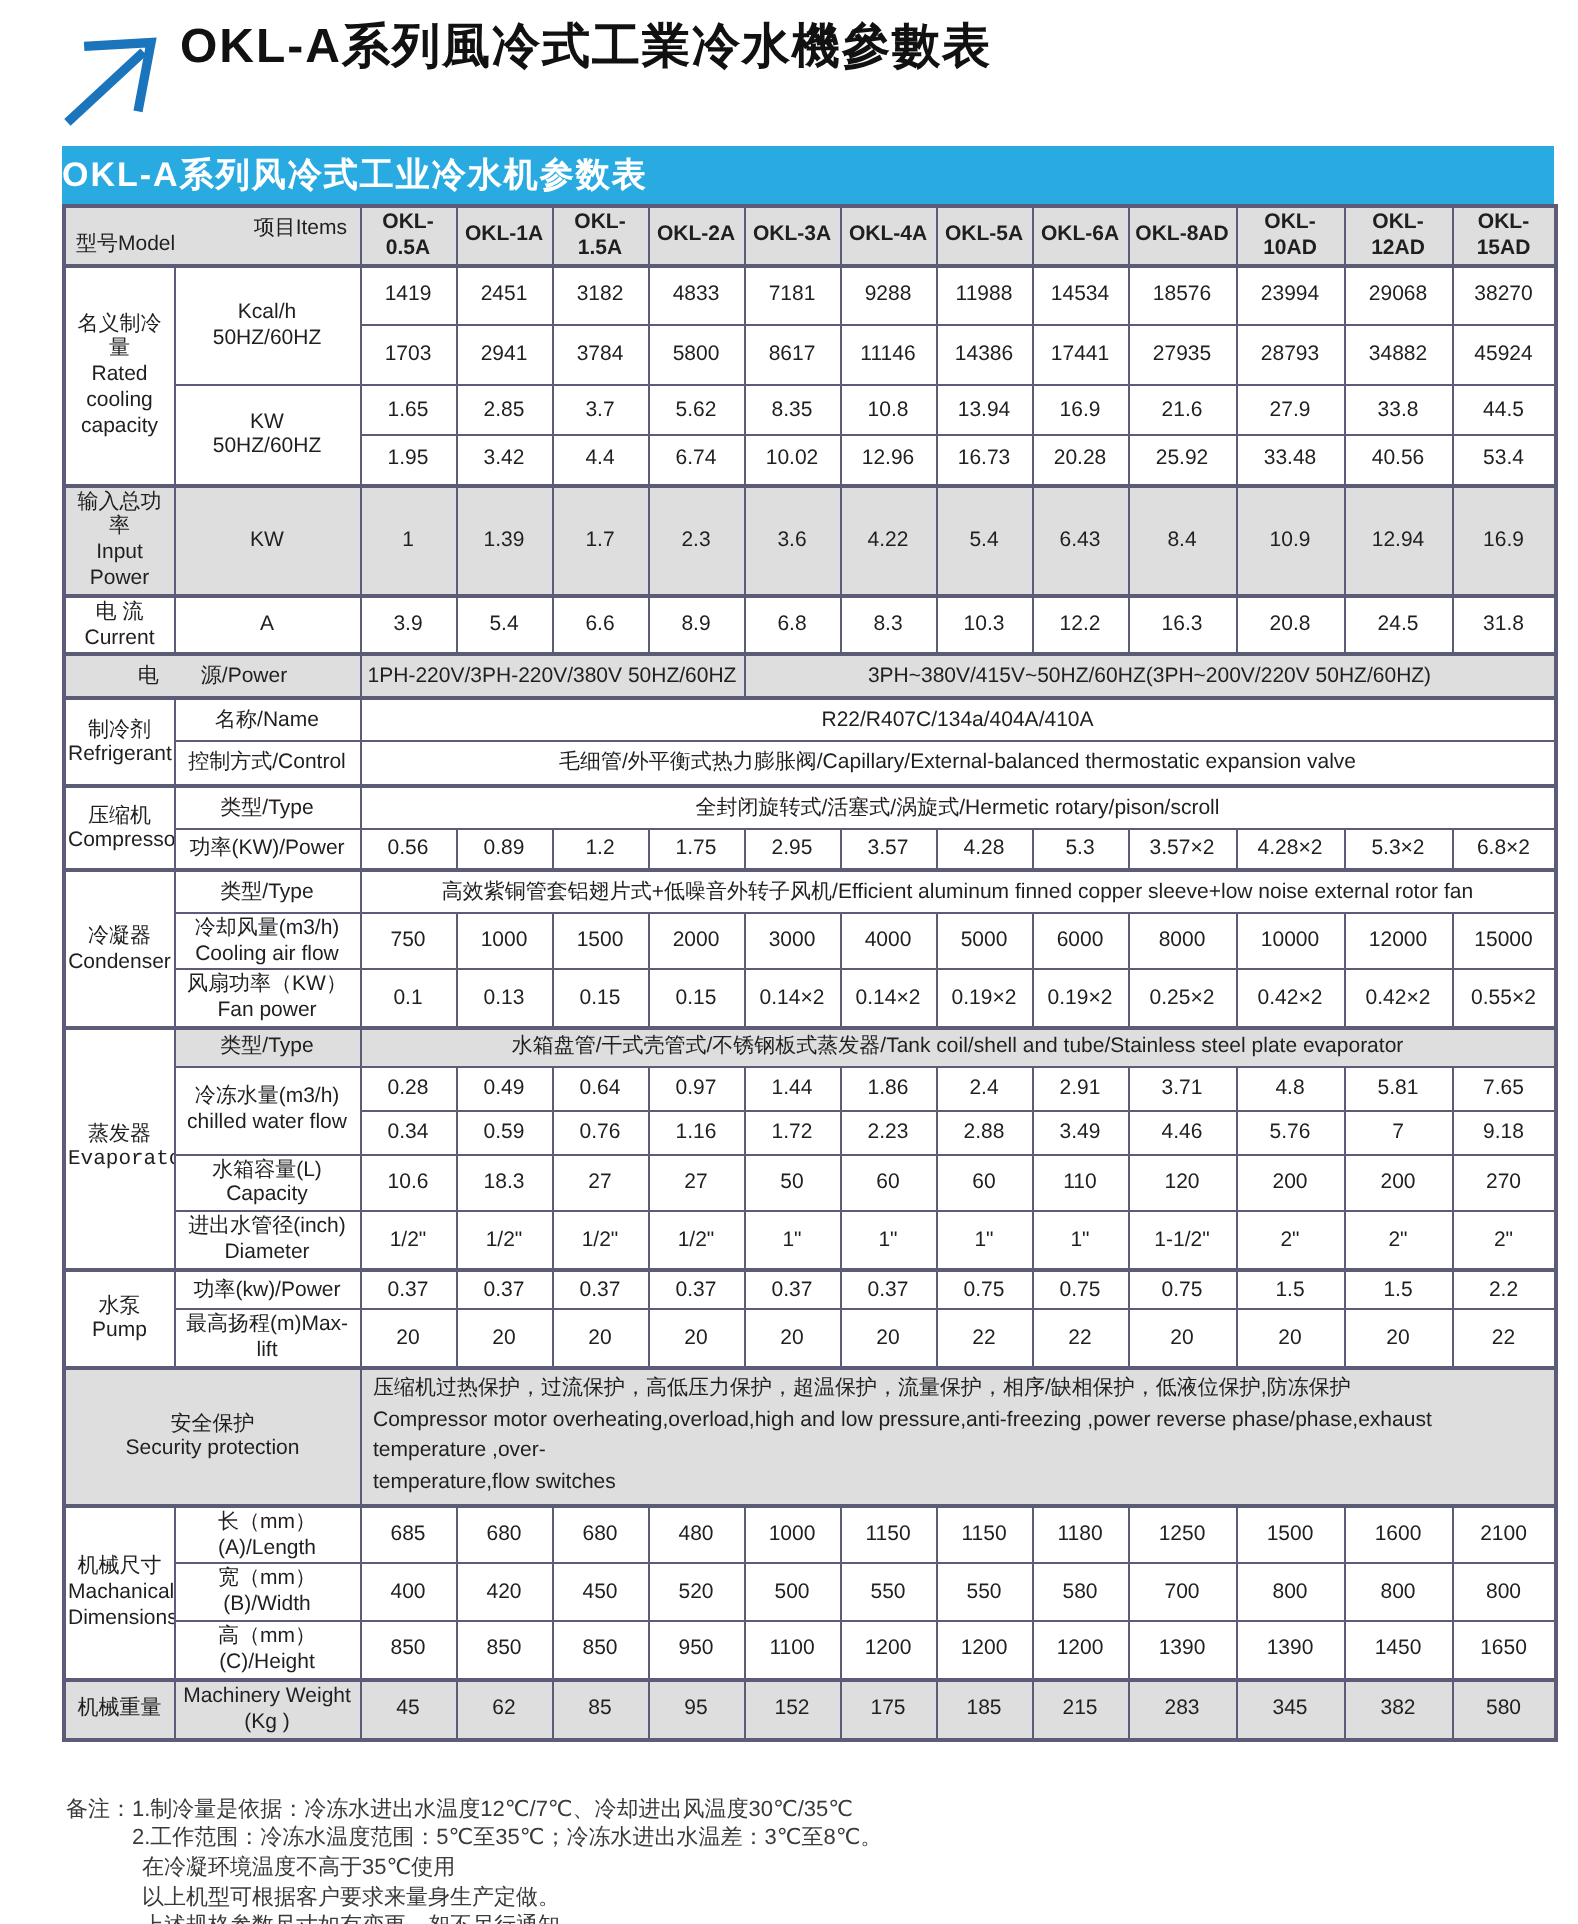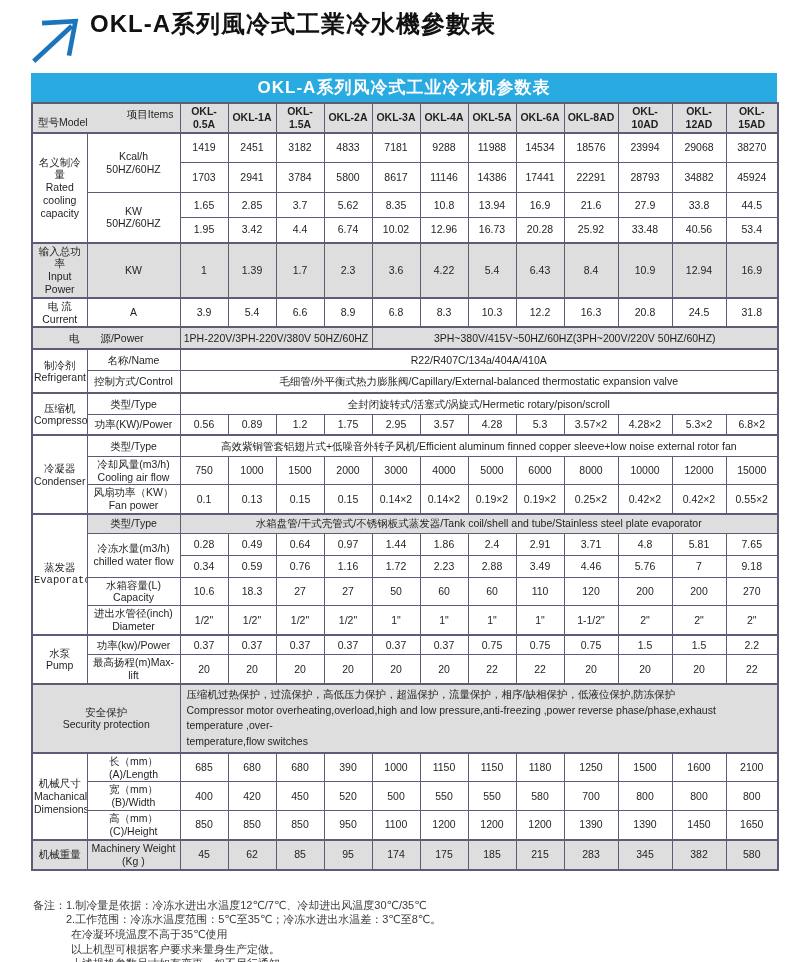--- a/index.html
+++ b/index.html
@@ -15,7 +15,7 @@
 
   
   .tbl-wrap{width:746px;margin:9px 0 0 31px;}
-  .banner{background:#29ABE2;color:#fff;text-align:center;font-size:17px;font-weight:600;height:29px;line-height:29px;letter-spacing:1px;}
+  .banner{background:#29ABE2;color:#fff;font-size:17px;font-weight:600;height:29px;line-height:29px;letter-spacing:1px;}
   table{border-collapse:collapse;table-layout:fixed;width:746px;border:2px solid #5c5c78;}
   td{border:1px solid #5c5c78;text-align:center;vertical-align:middle;font-size:10.5px;line-height:1.22;padding:1px 1px;color:#1f1f1f;overflow:hidden;}
   tr.gray td{background:#dedede;}

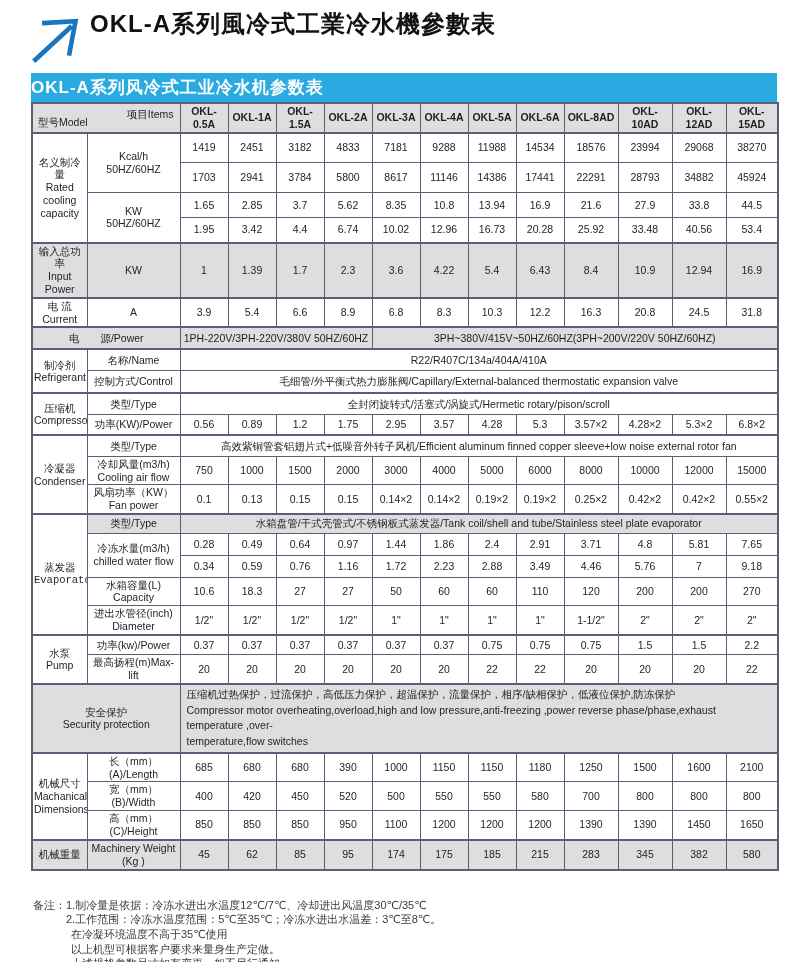--- a/index.html
+++ b/index.html
@@ -187,7 +187,7 @@
               <div>17441</div>
             </td>
             <td class="val">
-              <div>22291</div>
+              <div>27935</div>
             </td>
             <td class="val">
               <div>28793</div>

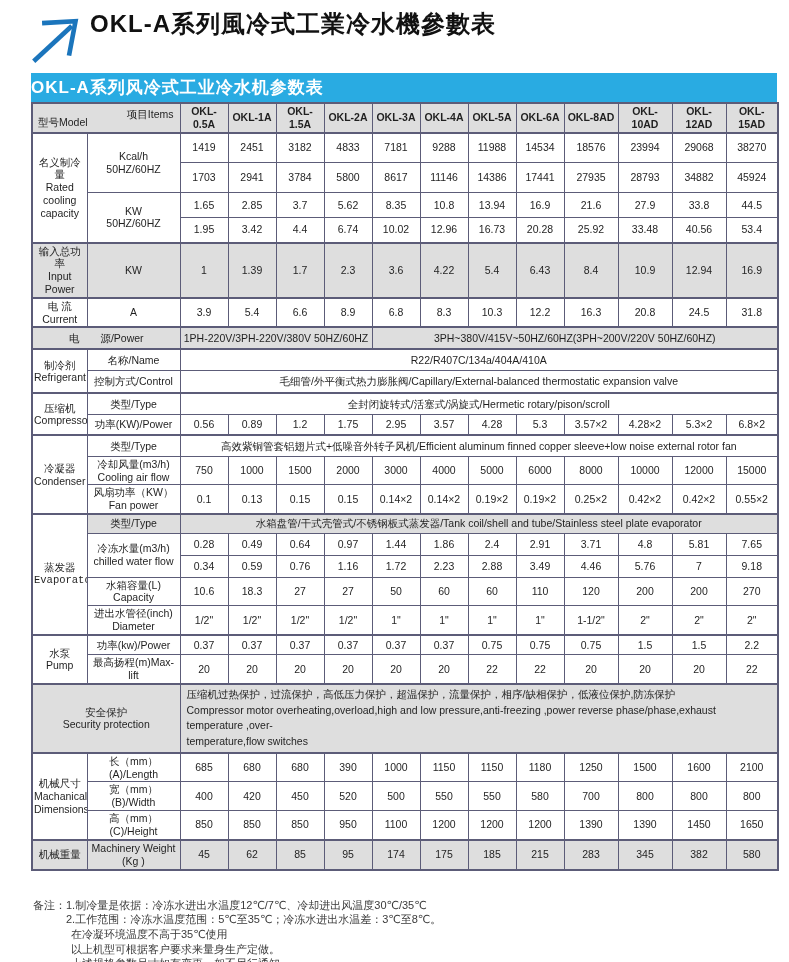--- a/index.html
+++ b/index.html
@@ -841,7 +841,7 @@
               <div>680</div>
             </td>
             <td class="val">
-              <div>390</div>
+              <div>480</div>
             </td>
             <td class="val">
               <div>1000</div>

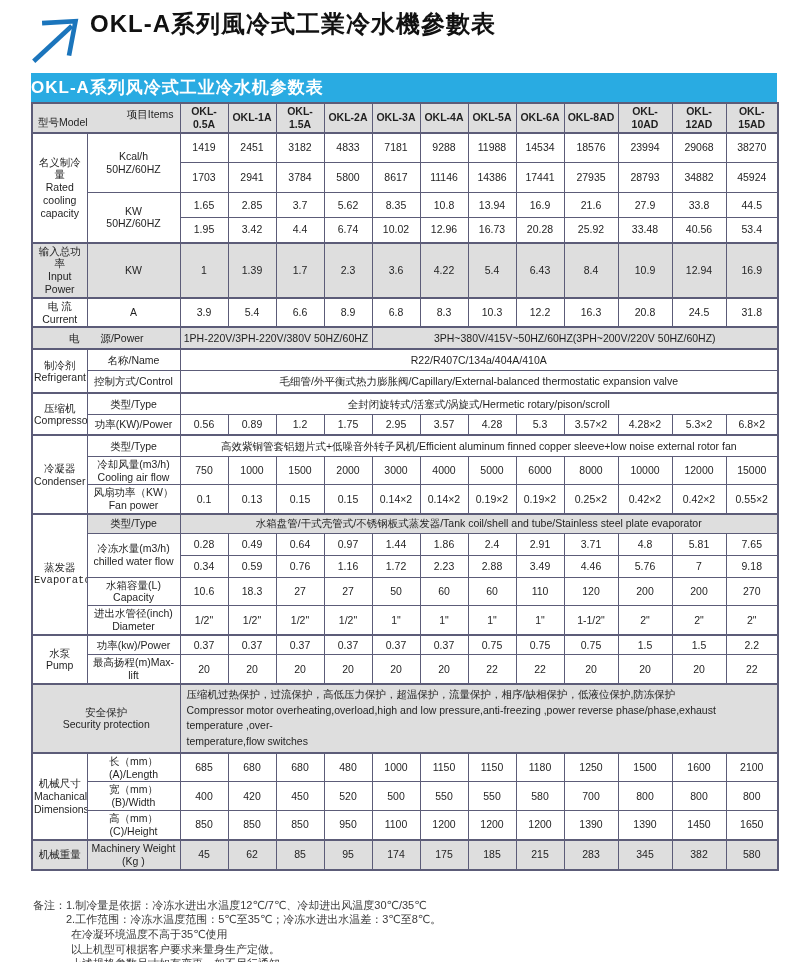--- a/index.html
+++ b/index.html
@@ -971,7 +971,7 @@
               <div>95</div>
             </td>
             <td class="val">
-              <div>174</div>
+              <div>152</div>
             </td>
             <td class="val">
               <div>175</div>

